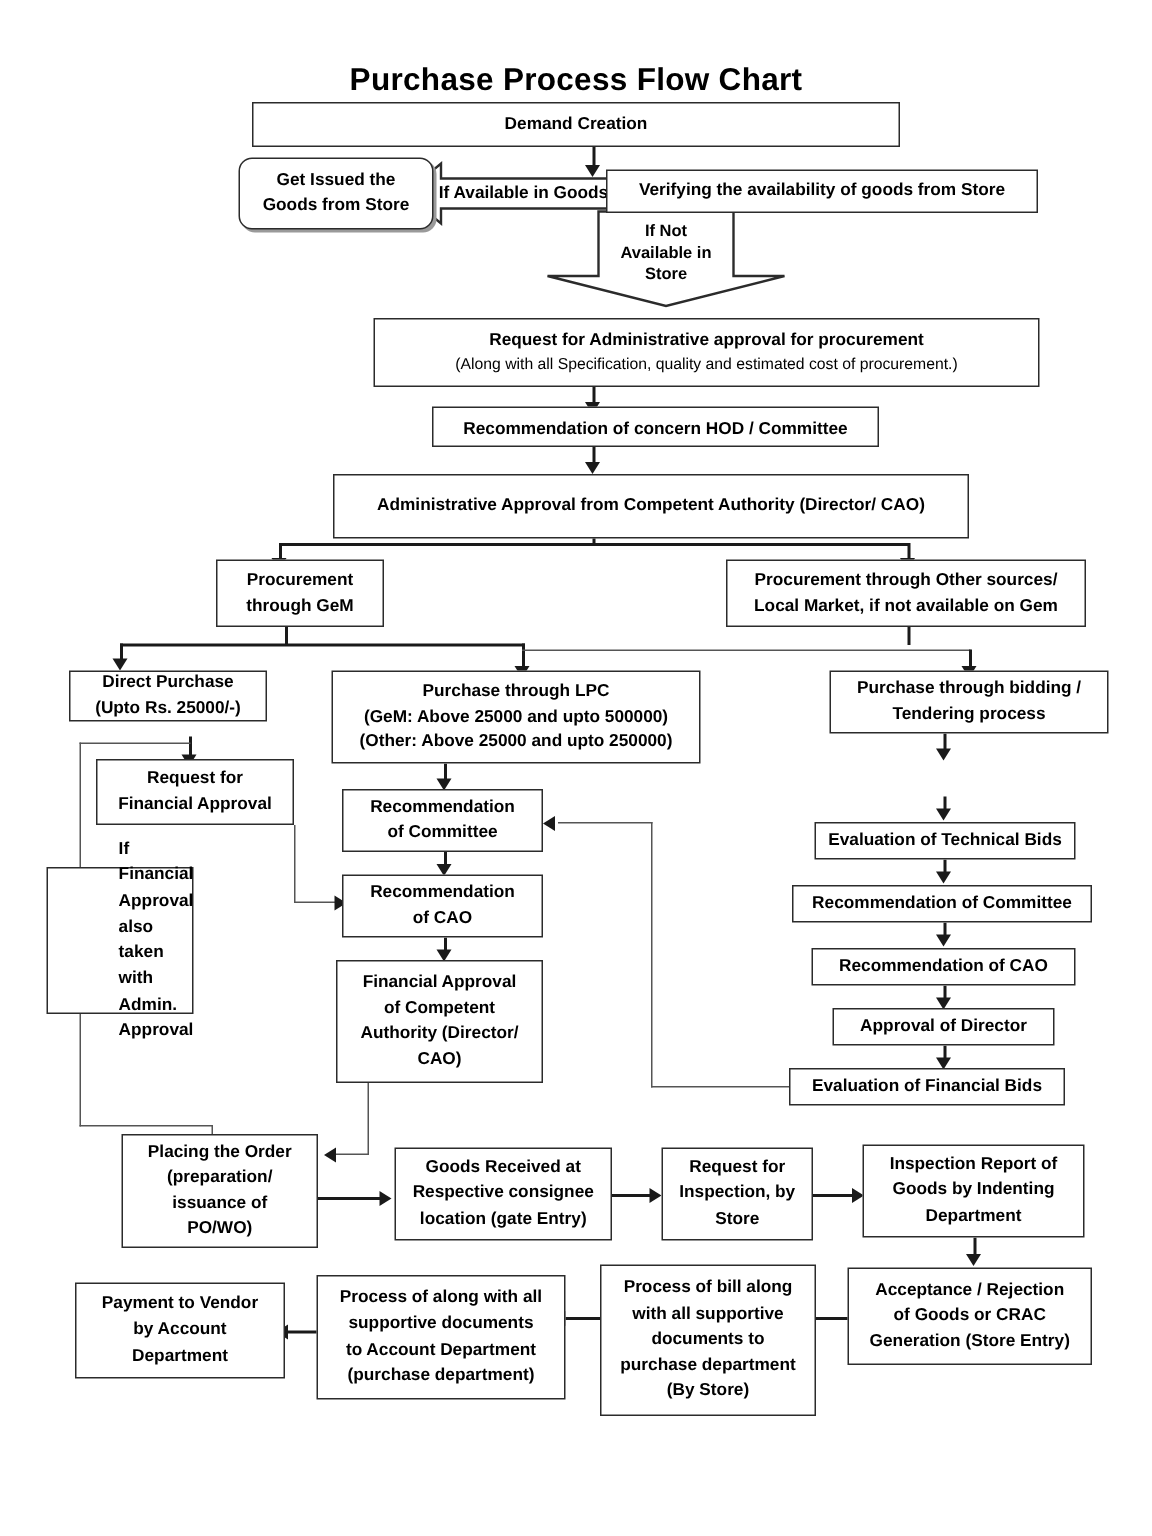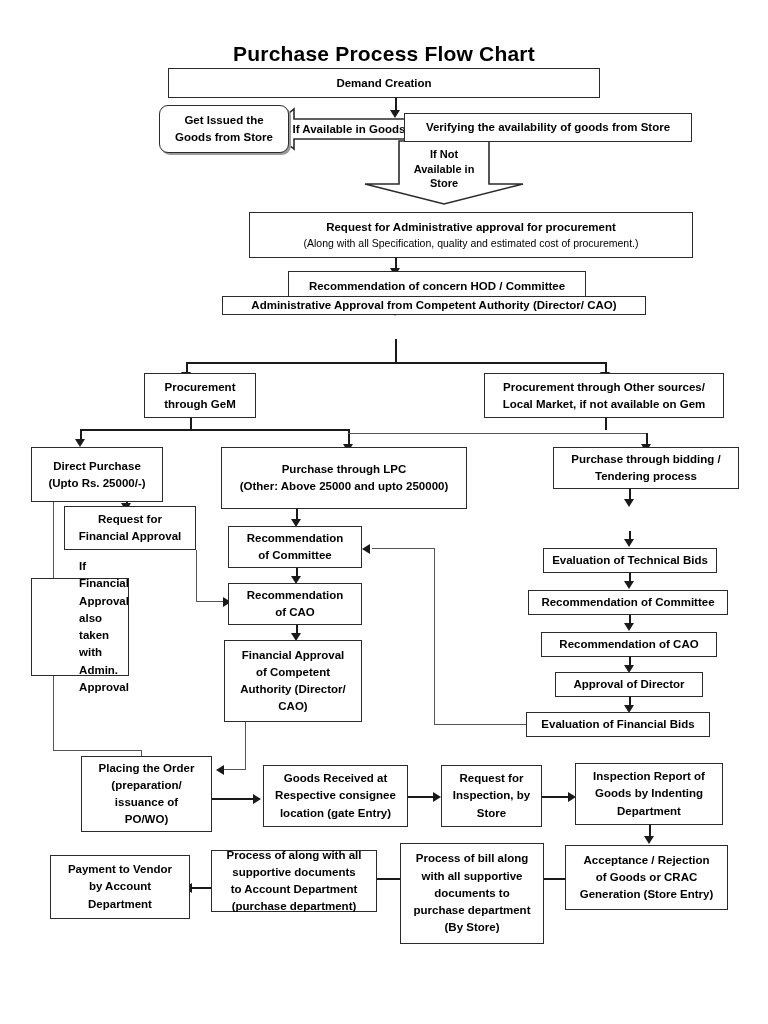--- a/index.html
+++ b/index.html
@@ -127,7 +127,7 @@
   <div class="ln lnv" style="left:395px; top:298px; height:12px;"></div>
   <div class="ar ar-d" style="left:390px; top:308px;"></div>
 
-  <div class="box" style="left:222px; top:296px; width:424px; height:19px;">
+  <div class="box" style="left:222px; top:316px; width:424px; height:43px;">
     <span class="txt">Administrative Approval from Competent Authority (Director/ CAO)</span>
   </div>
 

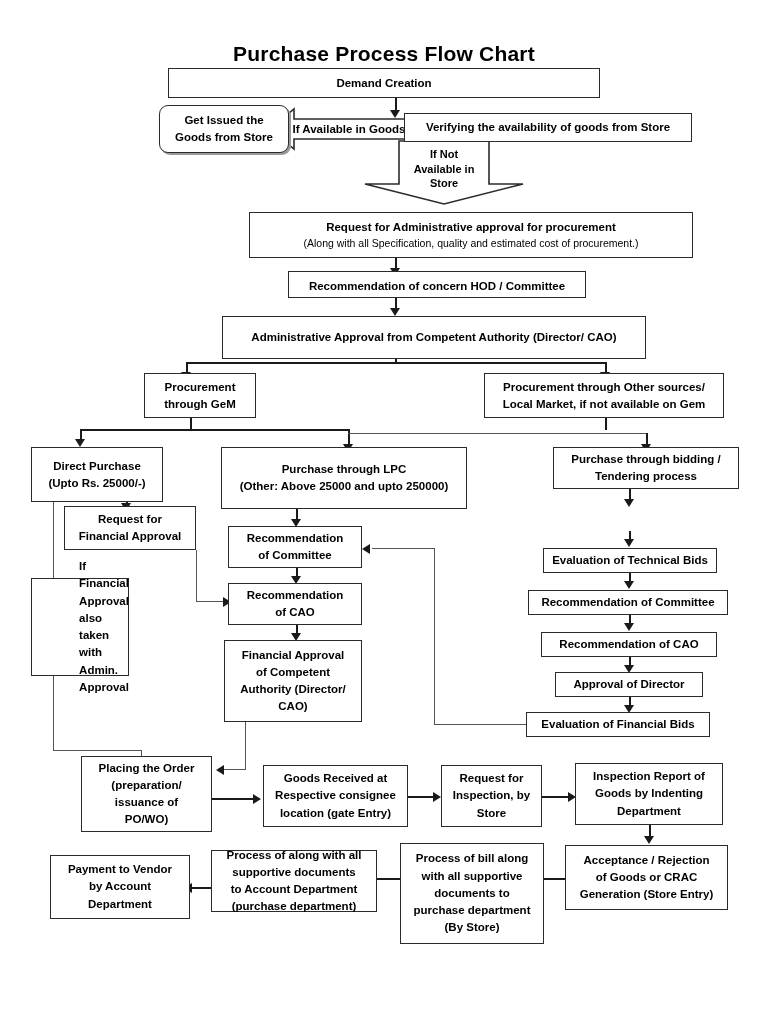--- a/index.html
+++ b/index.html
@@ -160,7 +160,7 @@
   <div class="ln lnv" style="left:646px; top:433px; height:13px;"></div>
   <div class="ar ar-d" style="left:641px; top:444px;"></div>
 
-  <div class="box" style="left:31px; top:447px; width:132px; height:55px;text-align:center;">
+  <div class="box" style="left:46px; top:447px; width:132px; height:34px;text-align:center;">
     <span class="txt twoline">Direct Purchase
 (Upto Rs. 25000/-)</span>
   </div>

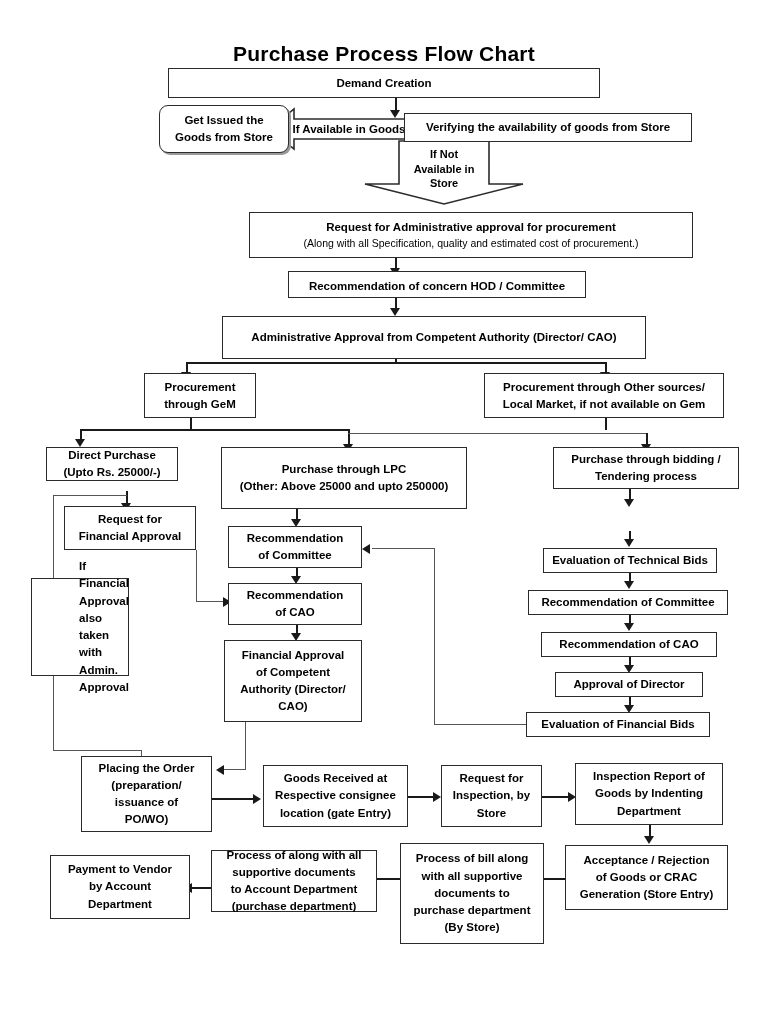--- a/index.html
+++ b/index.html
@@ -167,6 +167,7 @@
 
   <div class="box" style="left:221px; top:447px; width:246px; height:62px; flex-direction:column; justify-content:center;">
     <span class="txt">Purchase through LPC</span>
+    <span class="txt">(GeM: Above 25000 and upto 500000)</span>
     <span class="txt">(Other: Above 25000 and upto 250000)</span>
   </div>
 

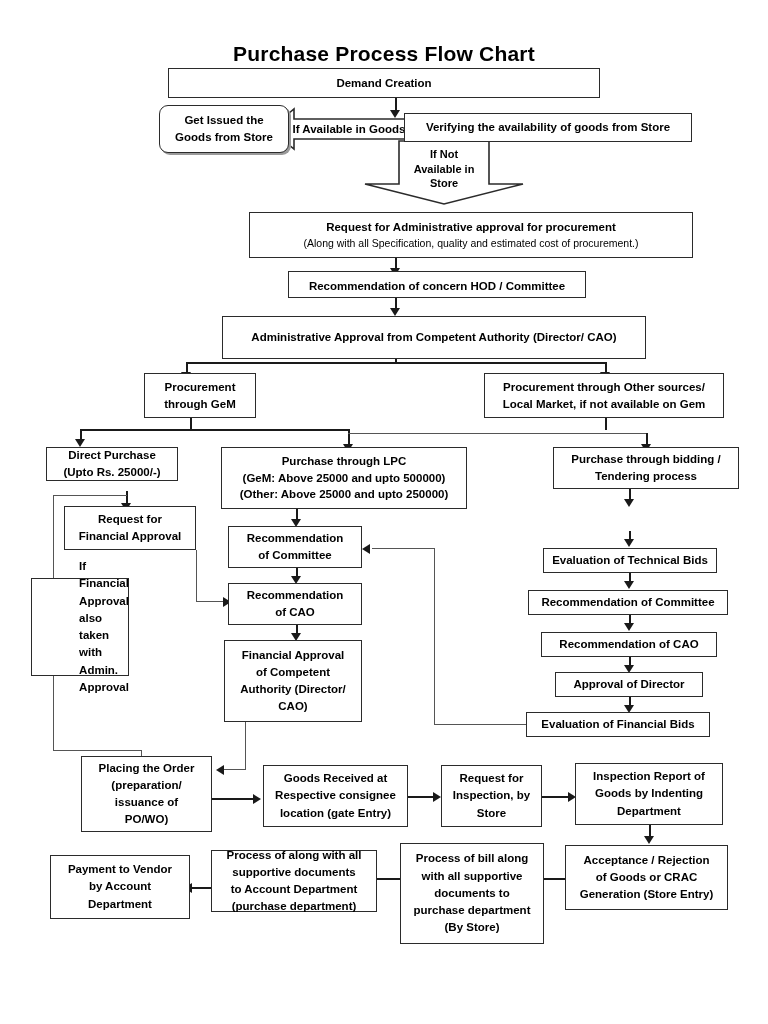--- a/index.html
+++ b/index.html
@@ -335,7 +335,7 @@
   <div class="ln lnh" style="left:376px; top:878px; width:26px;"></div>
   <div class="ar ar-l" style="left:369px; top:874px;"></div>
 
-  <div class="box" style="left:211px; top:850px; width:166px; height:62px;">
+  <div class="box" style="left:211px; top:850px; width:166px; height:83px;">
     <span class="txt" style="line-height:1.5;">Process of along with all
 supportive documents
 to Account Department

